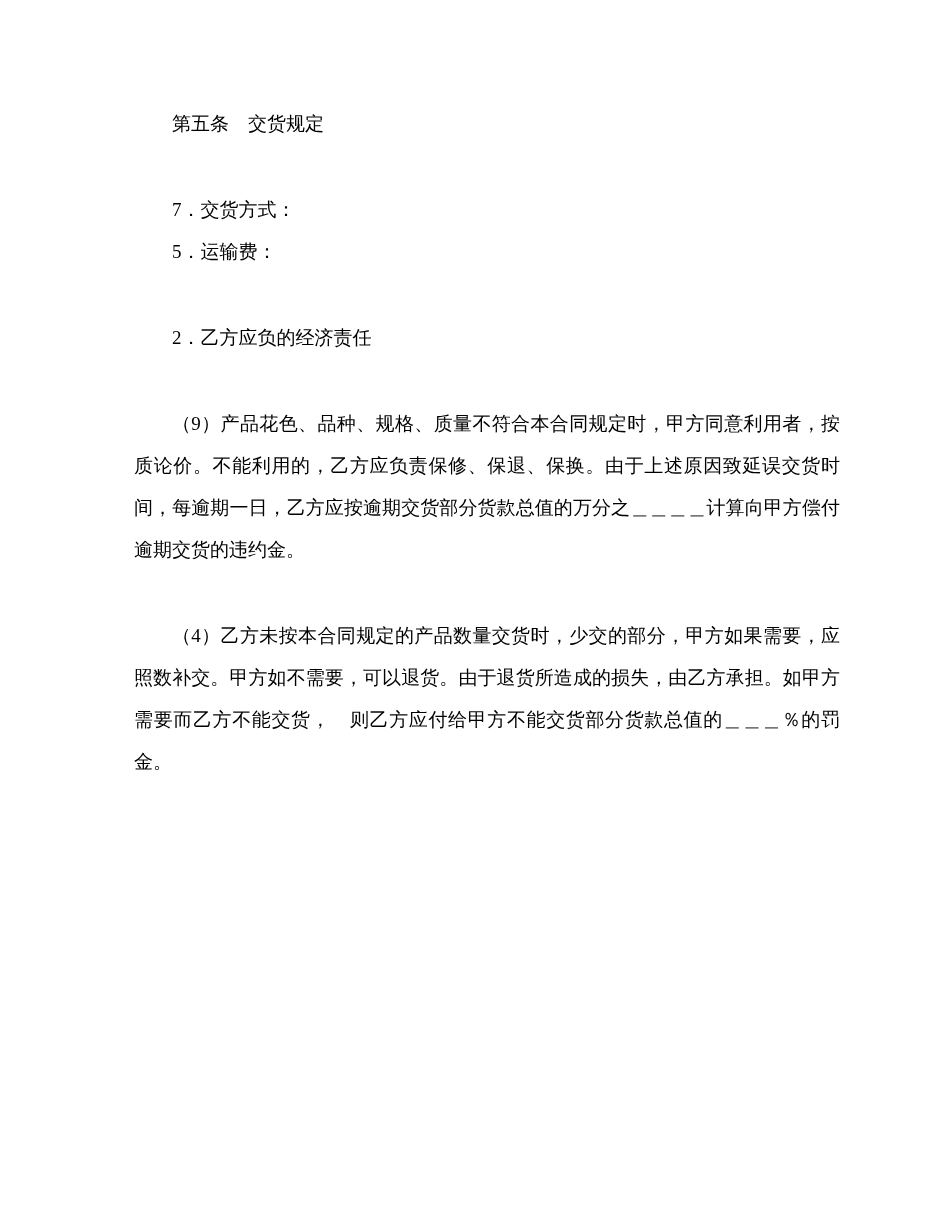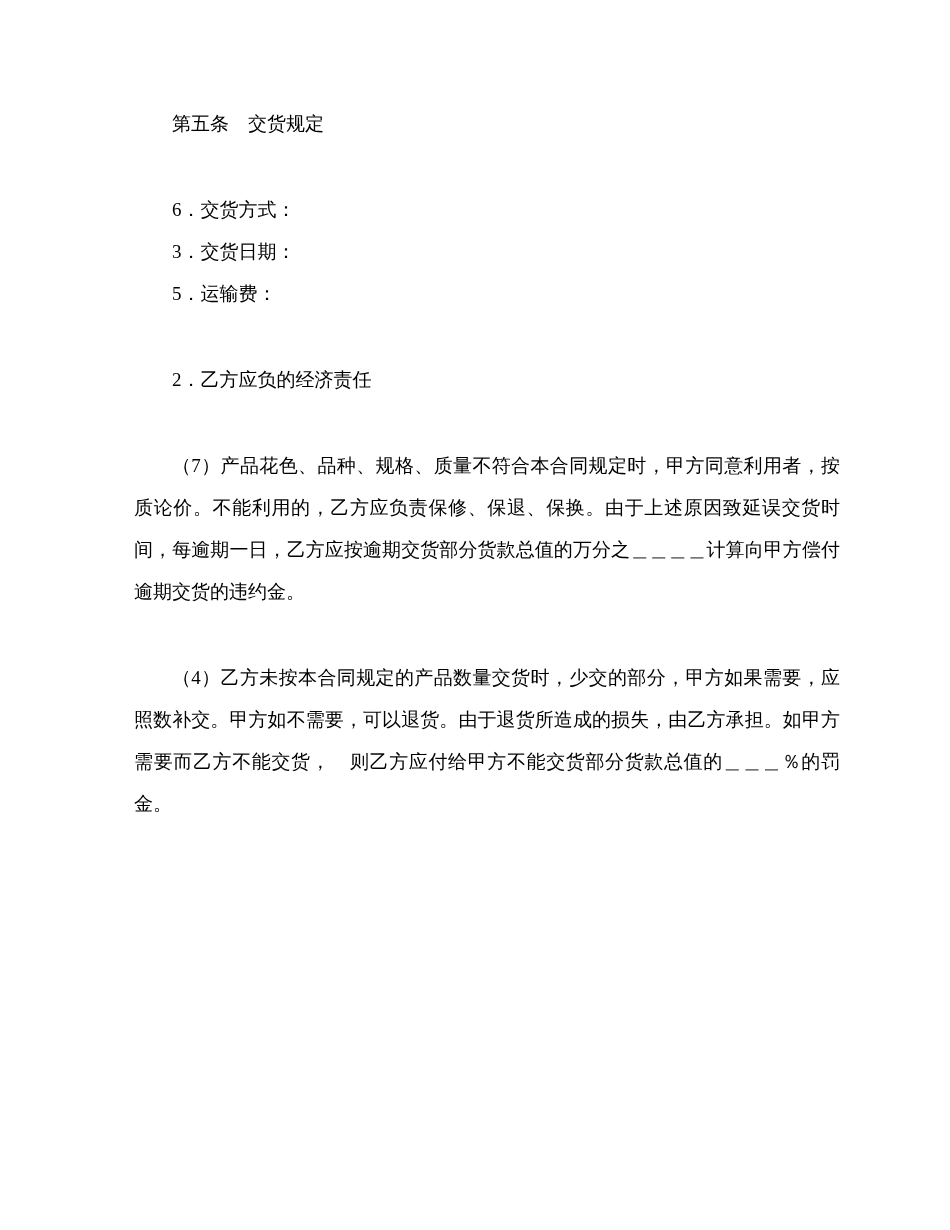--- a/index.html
+++ b/index.html
@@ -51,7 +51,7 @@
   <p class="article-heading">第五条　交货规定</p>
 
   <div class="item-list">
-    <p>6．交货方式：</p>
+    <p>7．交货方式：</p>
     <p>3．交货日期：</p>
     <p>5．运输费：</p>
   </div>

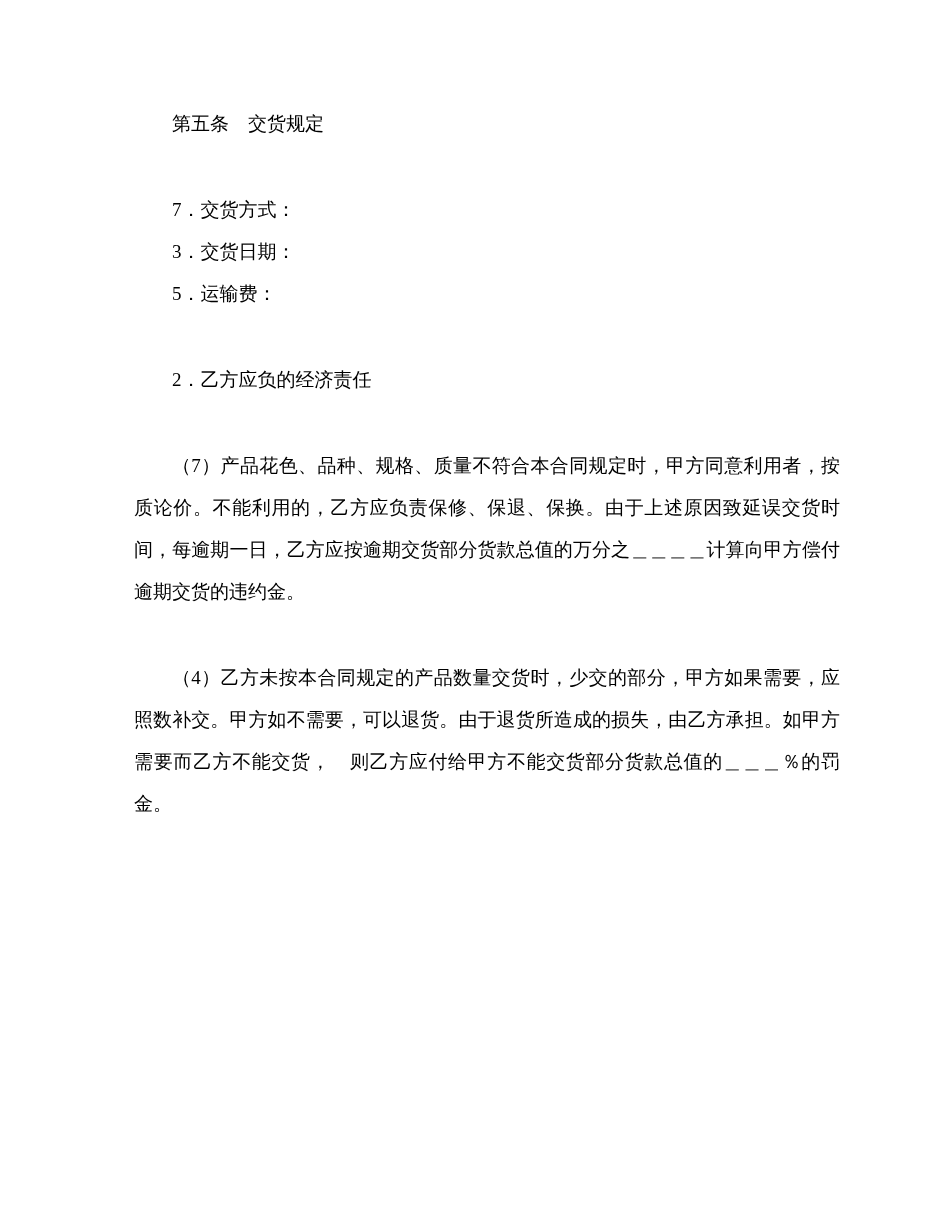--- a/index.html
+++ b/index.html
@@ -52,7 +52,6 @@
 
   <div class="item-list">
     <p>7．交货方式：</p>
-    <p>3．交货日期：</p>
     <p>5．运输费：</p>
   </div>
 

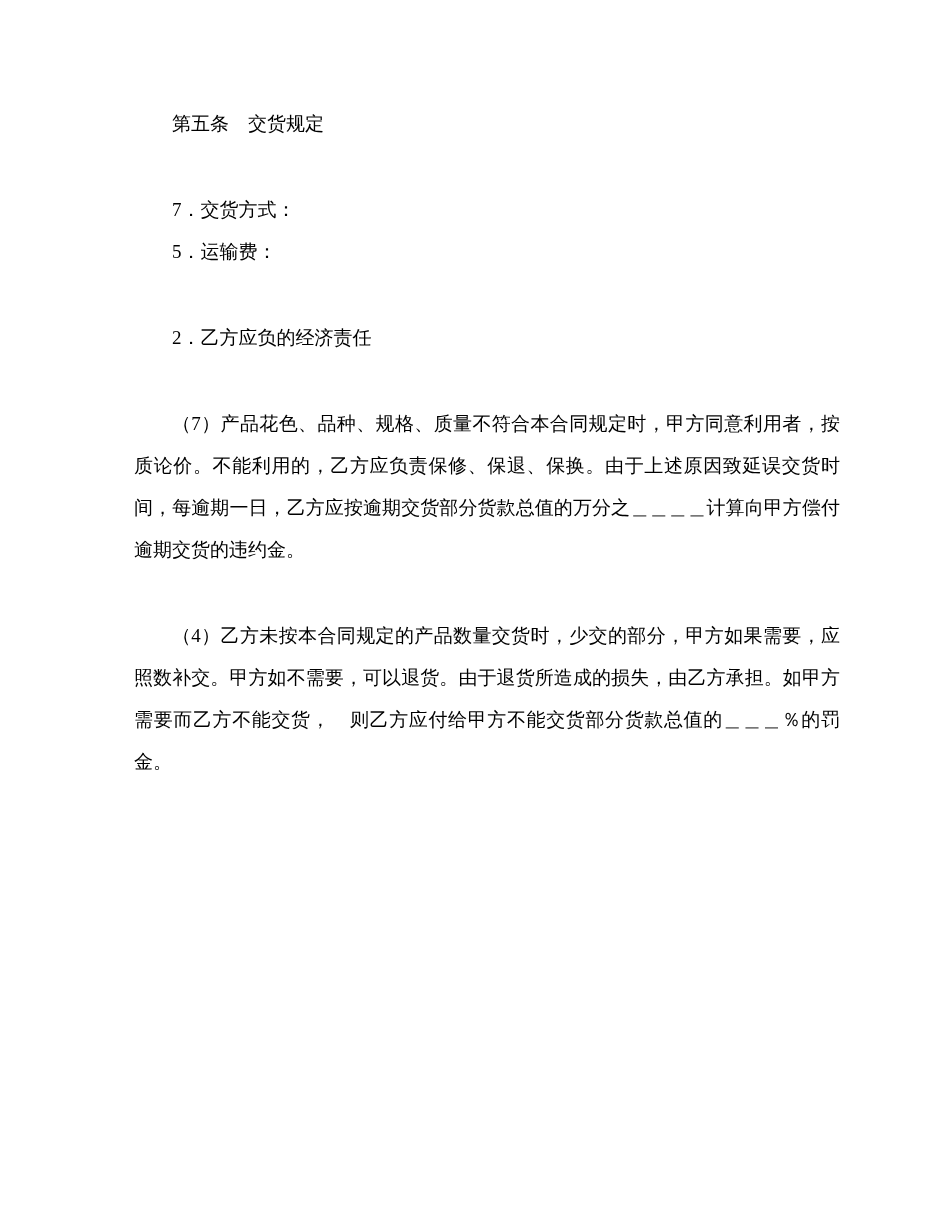--- a/index.html
+++ b/index.html
@@ -58,7 +58,7 @@
 
   <p class="sub-heading">2．乙方应负的经济责任</p>
 
-  <p class="clause">（7）产品花色、品种、规格、质量不符合本合同规定时，甲方同意利用者，按质论价。不能利用的，乙方应负责保修、保退、保换。由于上述原因致延误交货时间，每逾期一日，乙方应按逾期交货部分货款总值的万分之＿＿＿＿计算向甲方偿付逾期交货的违约金。</p>
+  <p class="clause">（9）产品花色、品种、规格、质量不符合本合同规定时，甲方同意利用者，按质论价。不能利用的，乙方应负责保修、保退、保换。由于上述原因致延误交货时间，每逾期一日，乙方应按逾期交货部分货款总值的万分之＿＿＿＿计算向甲方偿付逾期交货的违约金。</p>
 
   <p class="clause">（4）乙方未按本合同规定的产品数量交货时，少交的部分，甲方如果需要，应照数补交。甲方如不需要，可以退货。由于退货所造成的损失，由乙方承担。如甲方需要而乙方不能交货，　则乙方应付给甲方不能交货部分货款总值的＿＿＿％的罚金。</p>
 

